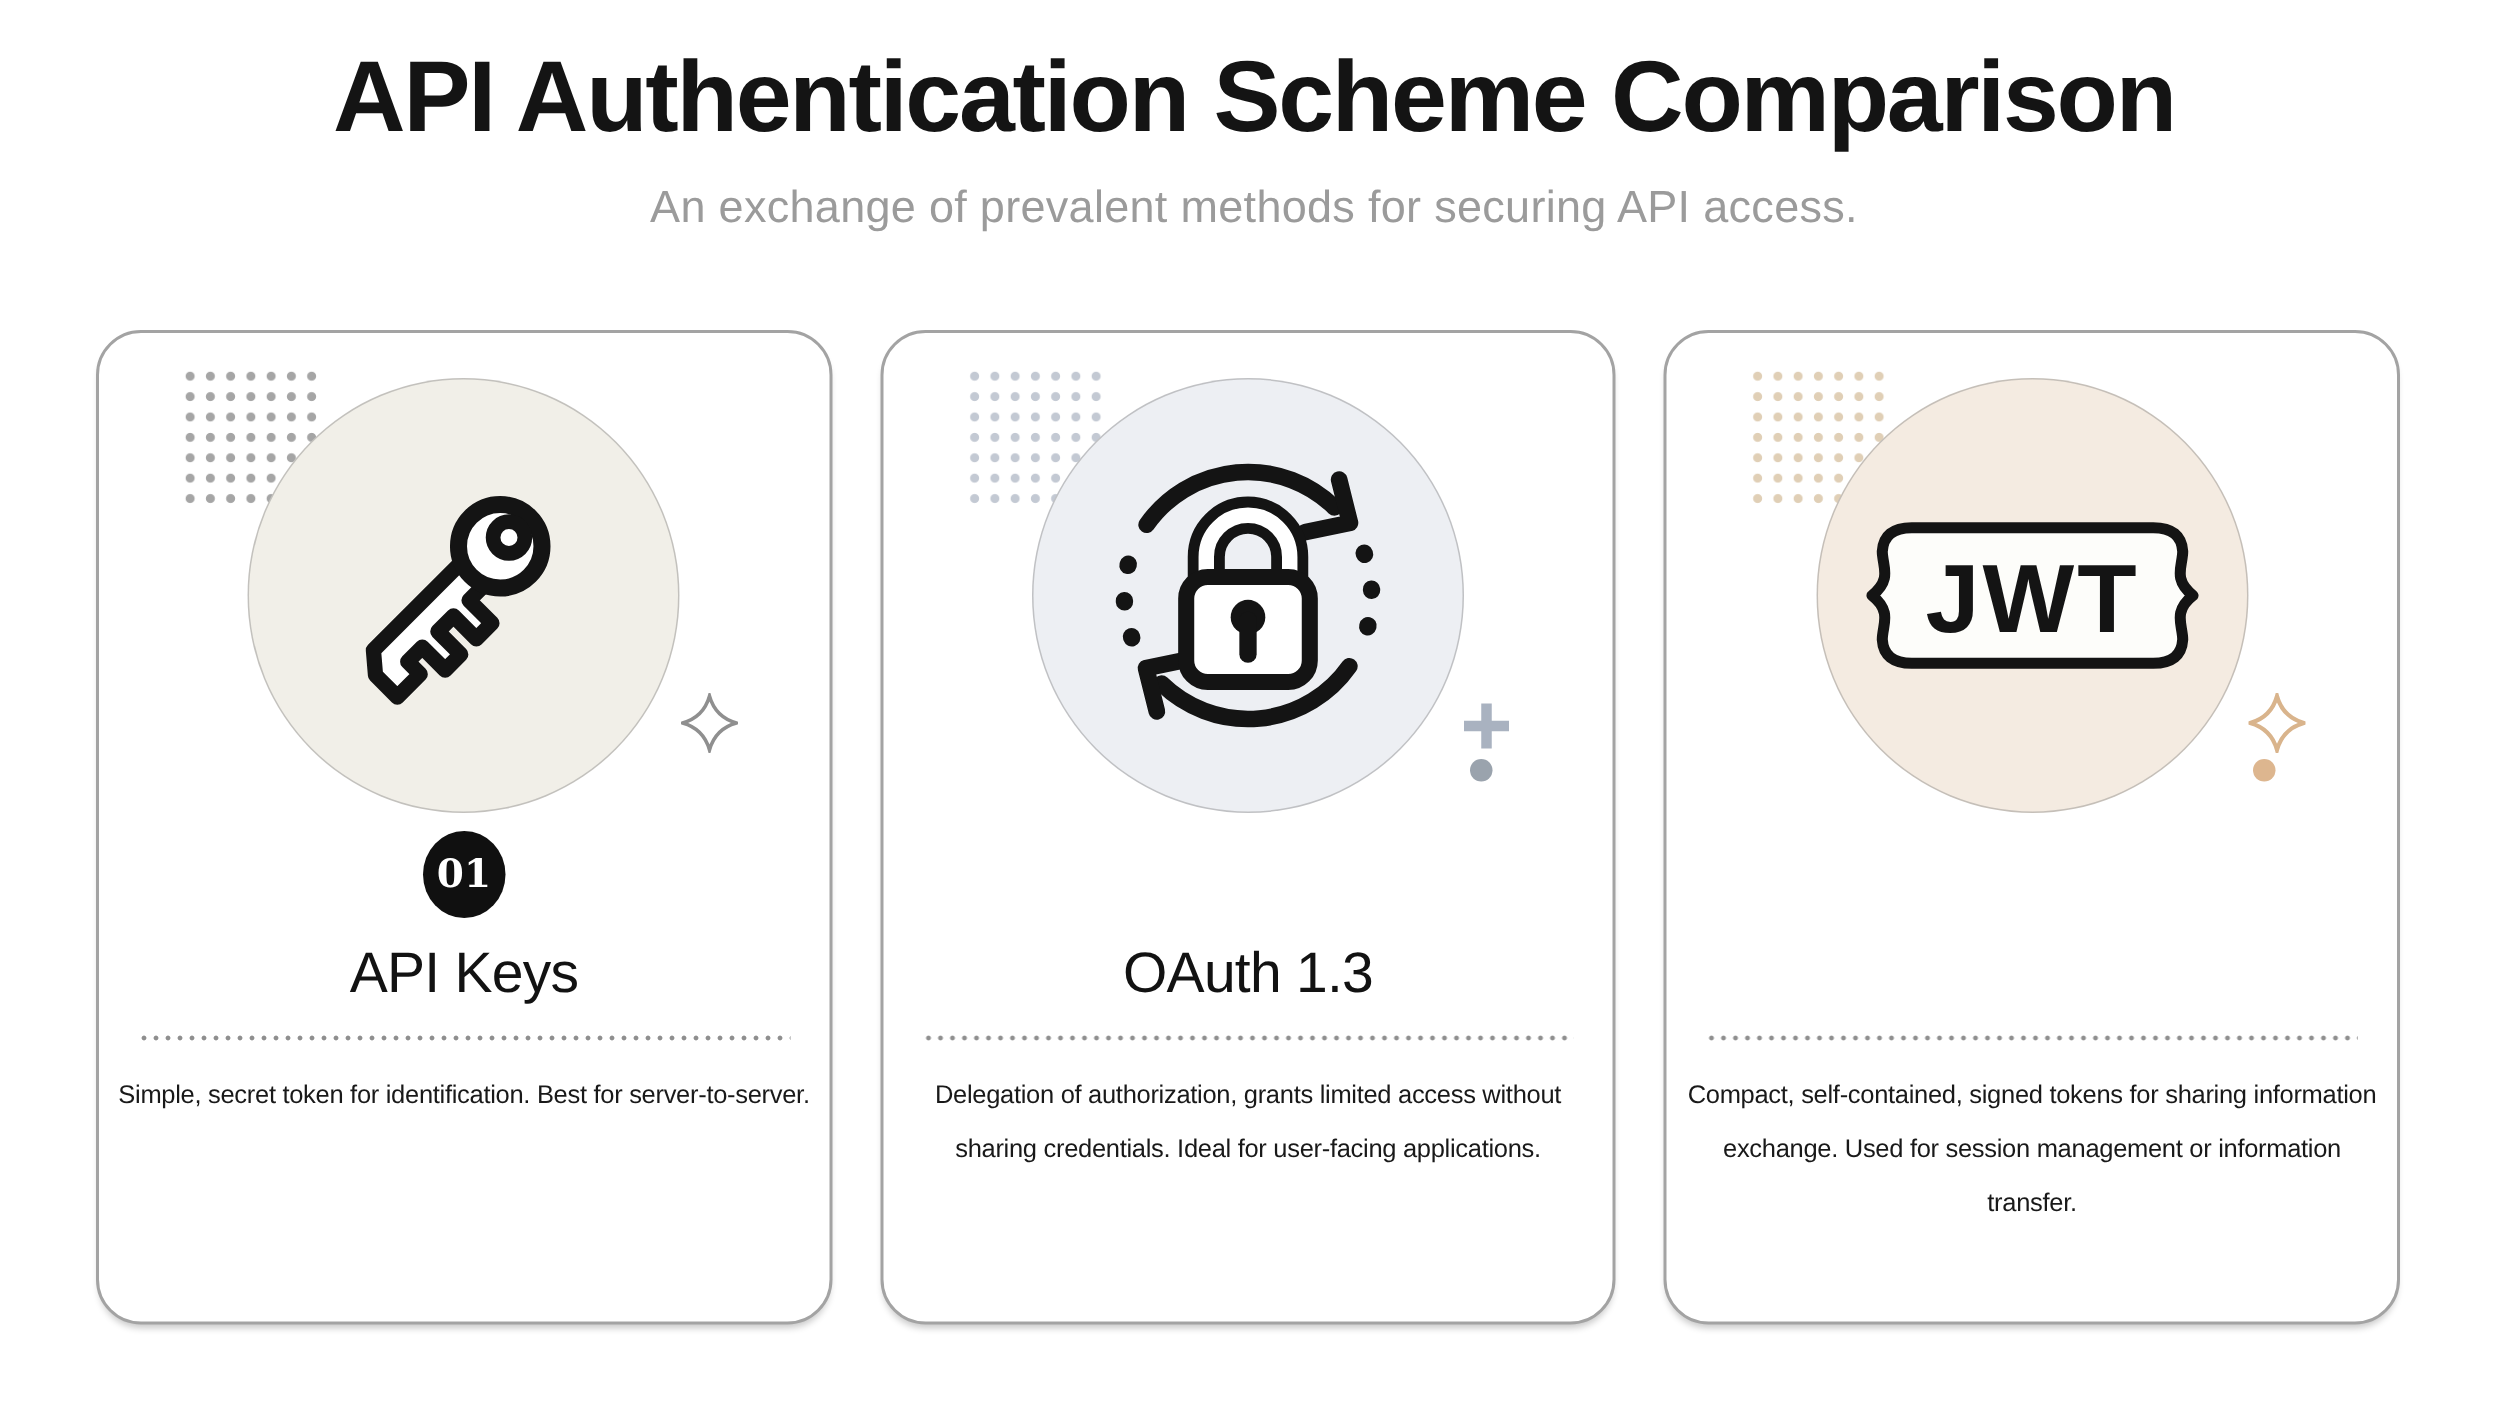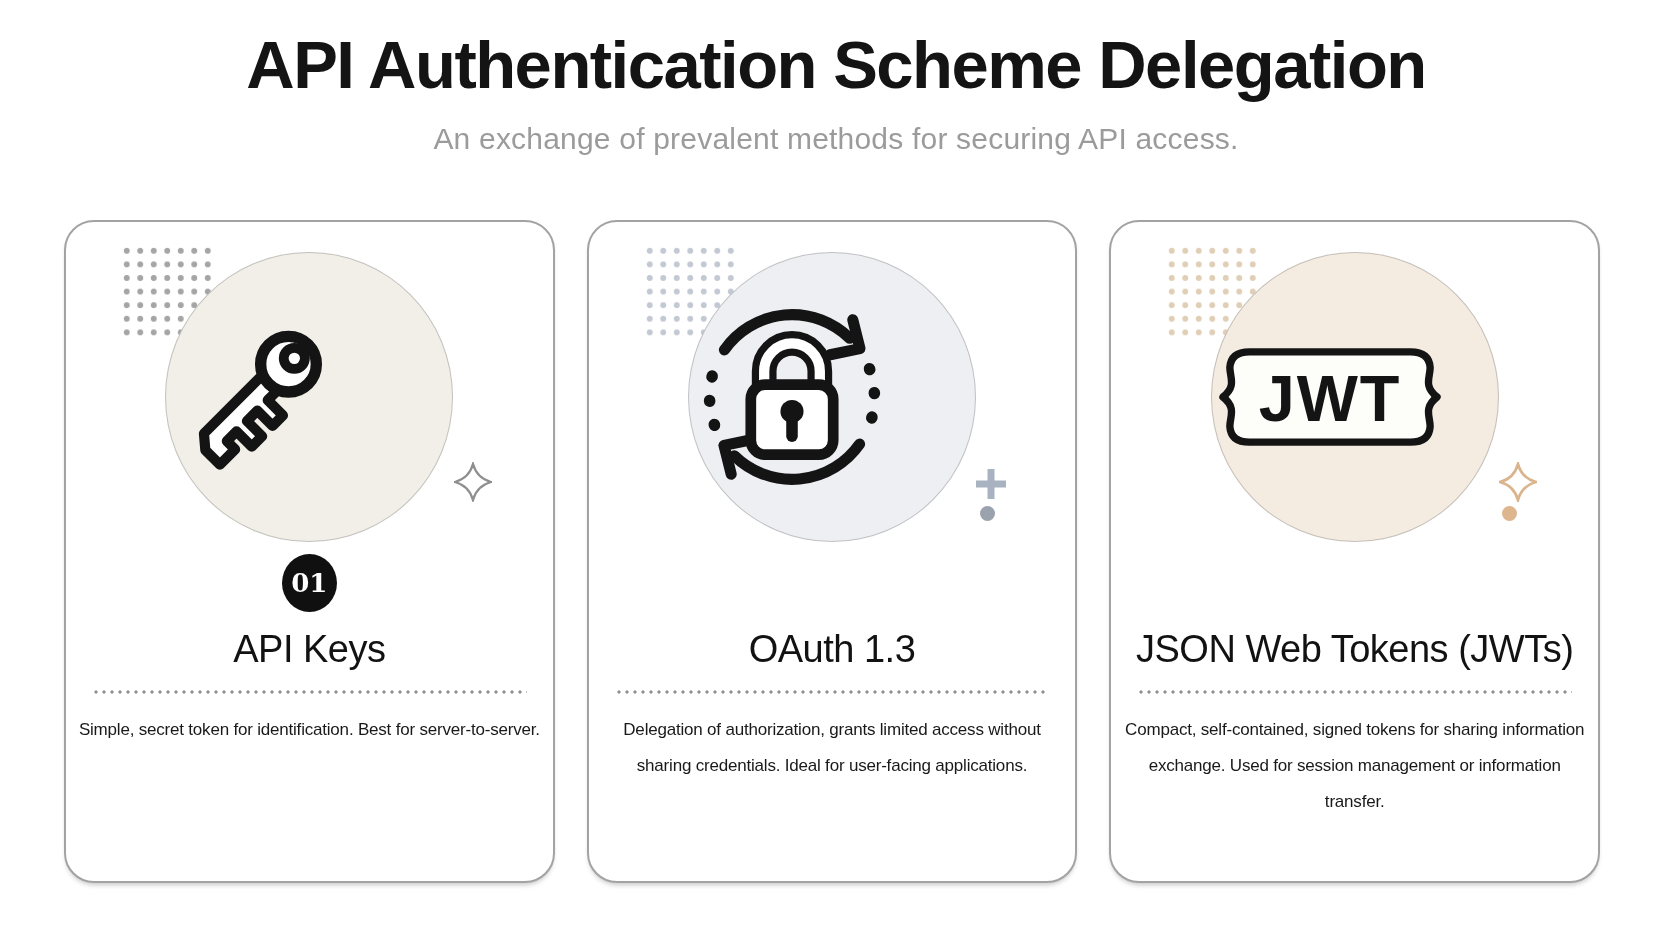--- a/index.html
+++ b/index.html
@@ -91,7 +91,7 @@
 <body style="--badge-bg: #101010; --badge-text: #ffffff; --line: #8b8b8b; --card-border: #a3a3a3; --title-color: #141414; --subtitle-color: #9b9b9b; --desc-color: #191919; --icon-stroke: #141414; --divider: #8f8f8f;">
 
 <header class="header">
-  <div class="page-title">API Authentication Scheme Delegation</div>
+  <div class="page-title">API Authentication Scheme Comparison</div>
   <div class="page-subtitle">An exchange of prevalent methods for securing API access.</div>
 </header>
 

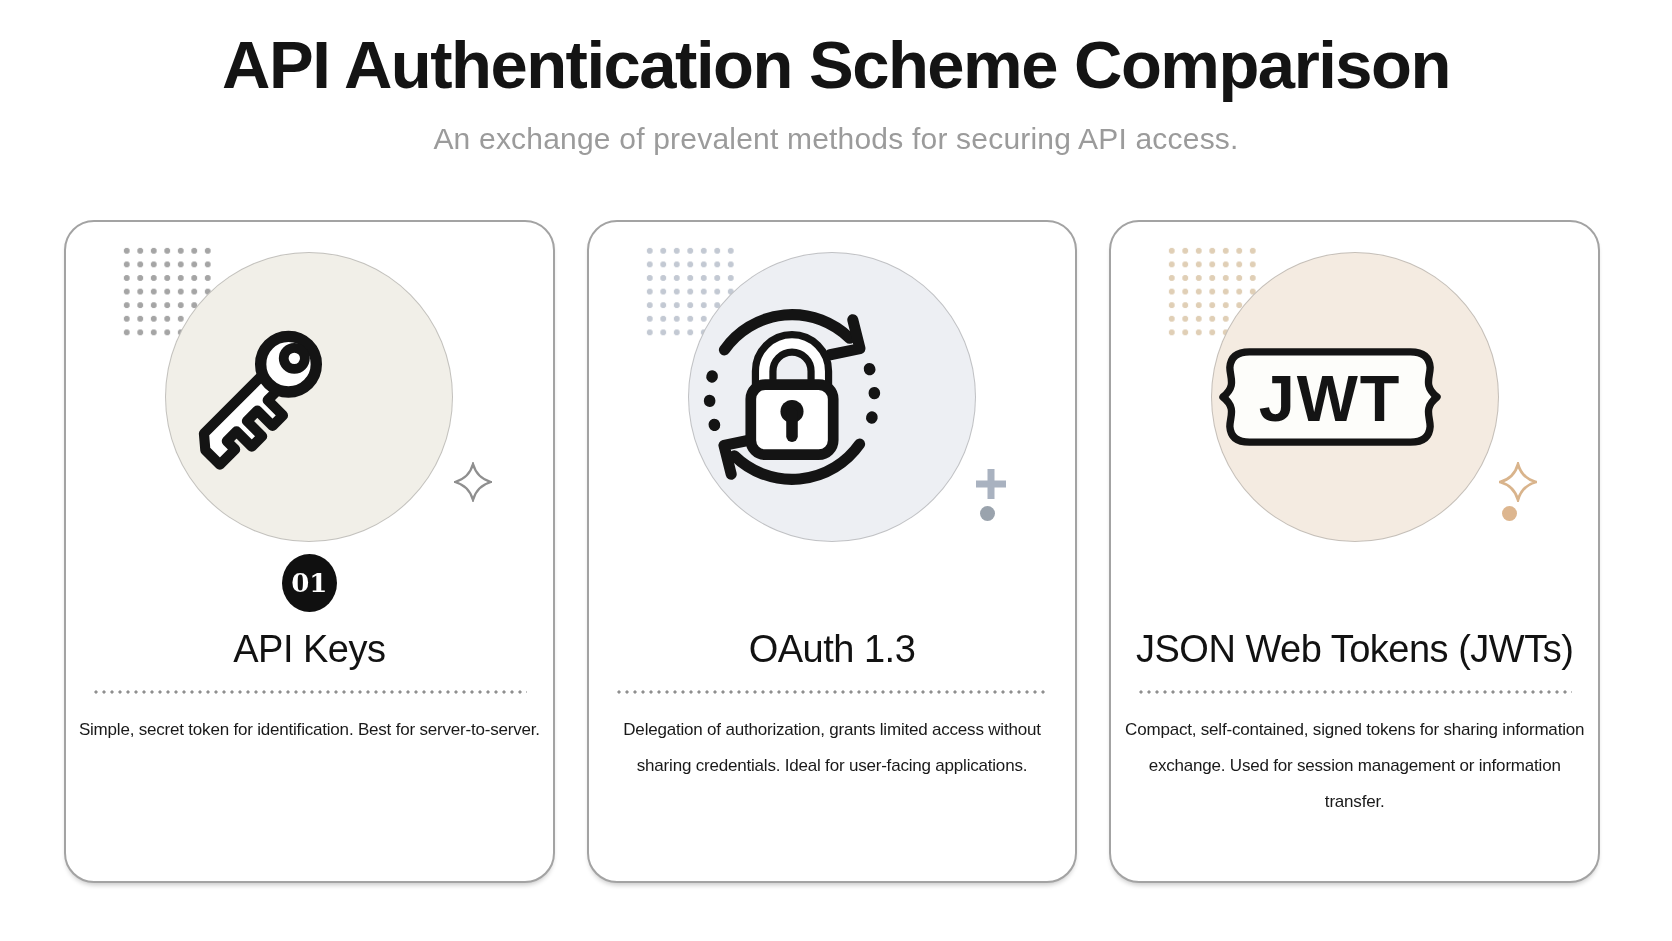--- a/index.html
+++ b/index.html
@@ -42,7 +42,7 @@
     width:288px; height:290px; border-radius:50%;
     background:var(--circle,#f0f0f0);
     border:1px solid rgba(110,110,110,.35);
-    display:flex; align-items:center; 
+    display:flex; align-items:center; justify-content:center;
     color:var(--icon-stroke,#141414);
   }
 

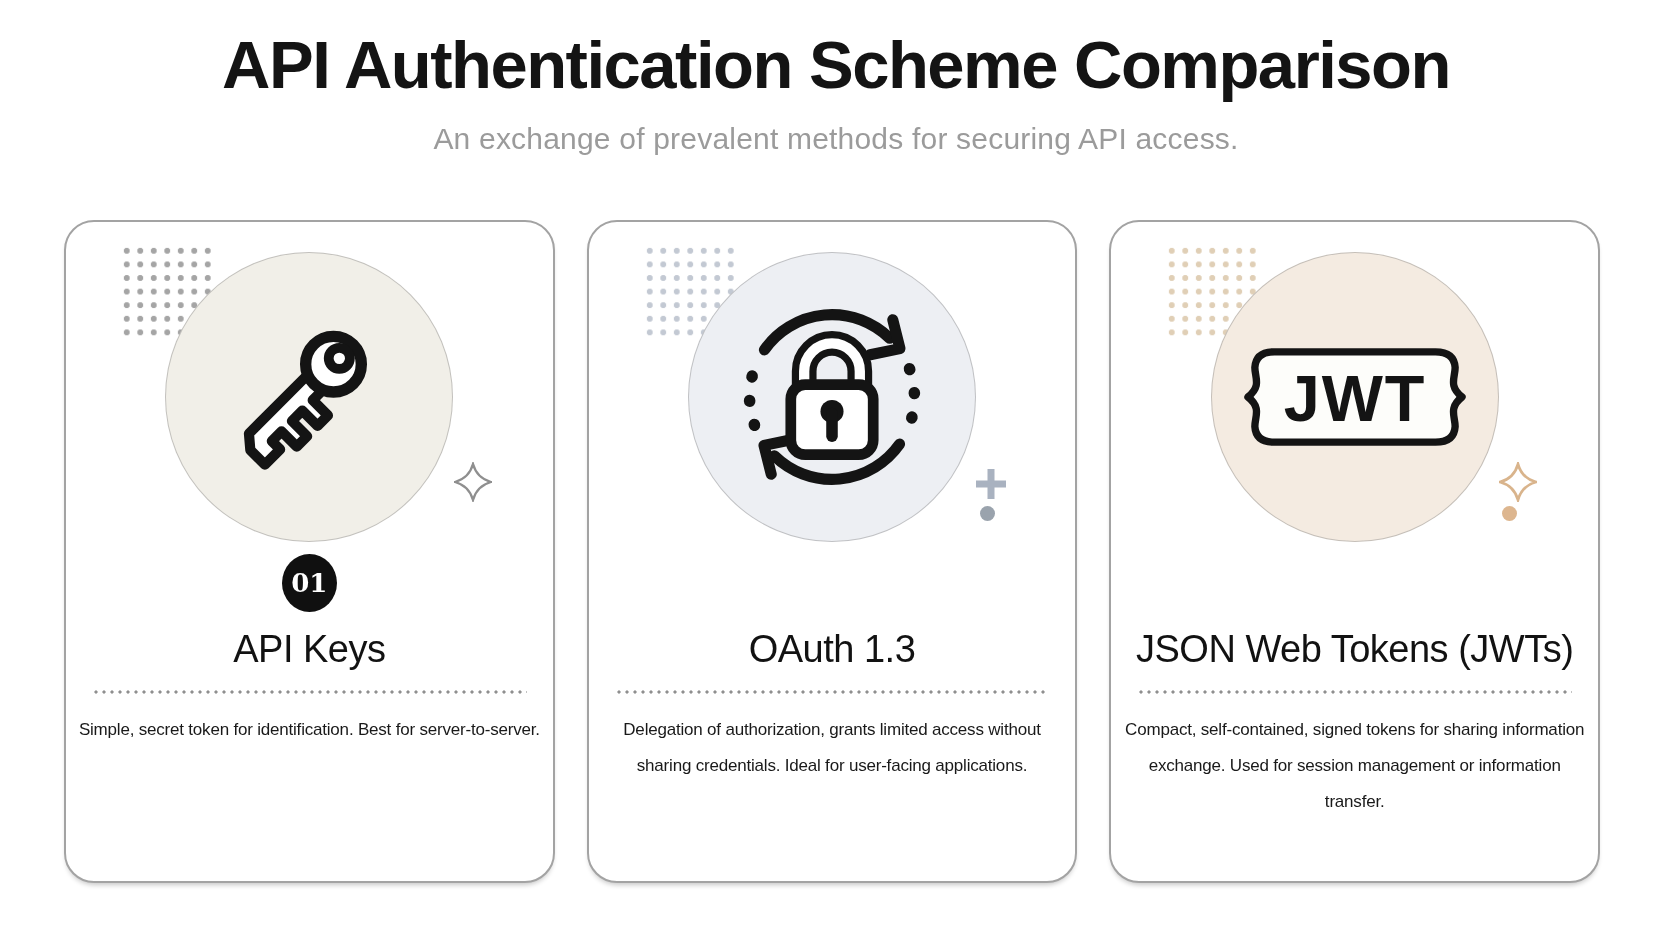--- a/index.html
+++ b/index.html
@@ -176,7 +176,6 @@
     <div class="accent-dot"></div>
 
 
-    <h2 class="card-title">JSON Web Tokens (JWTs)</h2>
     <div class="dotted-sep"></div>
     <p class="card-desc">Compact, self-contained, signed tokens for sharing information exchange. Used for session management or information transfer.</p>
   </article>

